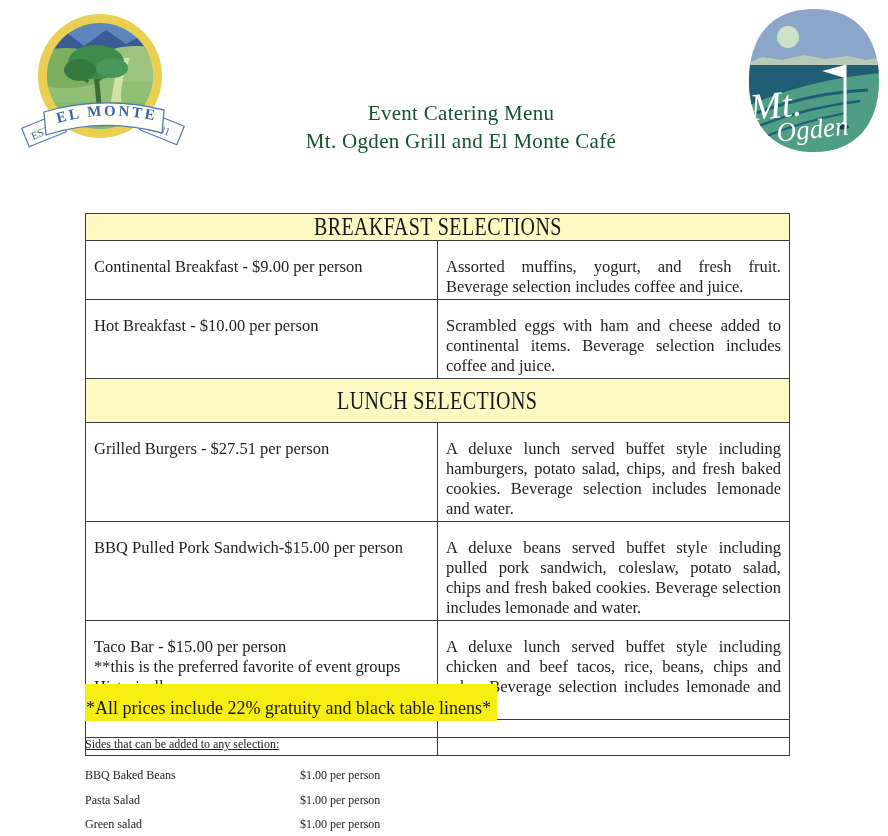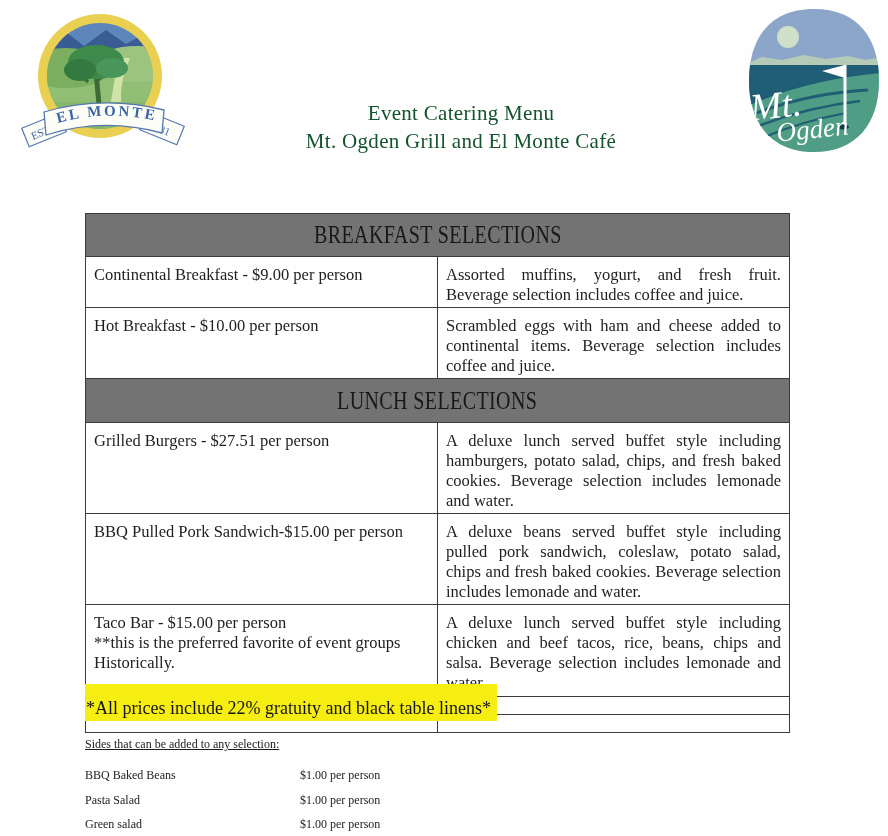--- a/index.html
+++ b/index.html
@@ -31,7 +31,7 @@
   }
   td.col-item { width:347px; }
   tr.sec td {
-    background:#737373; text-align:center; padding:8px;
+    background:#fef9c3; text-align:center; padding:0;
     vertical-align:middle;
   }
   .sec-text {

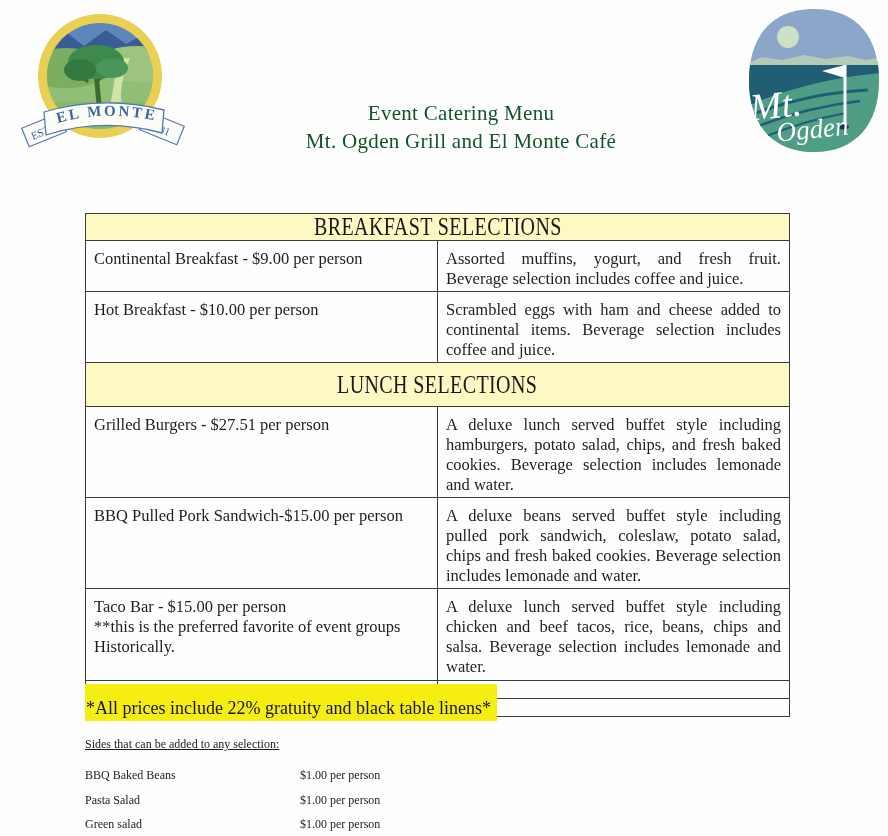--- a/index.html
+++ b/index.html
@@ -26,7 +26,7 @@
   }
   table.menu td {
     border:1px solid #3b3b3b; vertical-align:top;
-    padding:8px 8px 2px 8px; font-size:16.5px; line-height:20px;
+    padding:16px 8px 2px 8px; font-size:16.5px; line-height:20px;
     overflow:hidden;
   }
   td.col-item { width:347px; }

